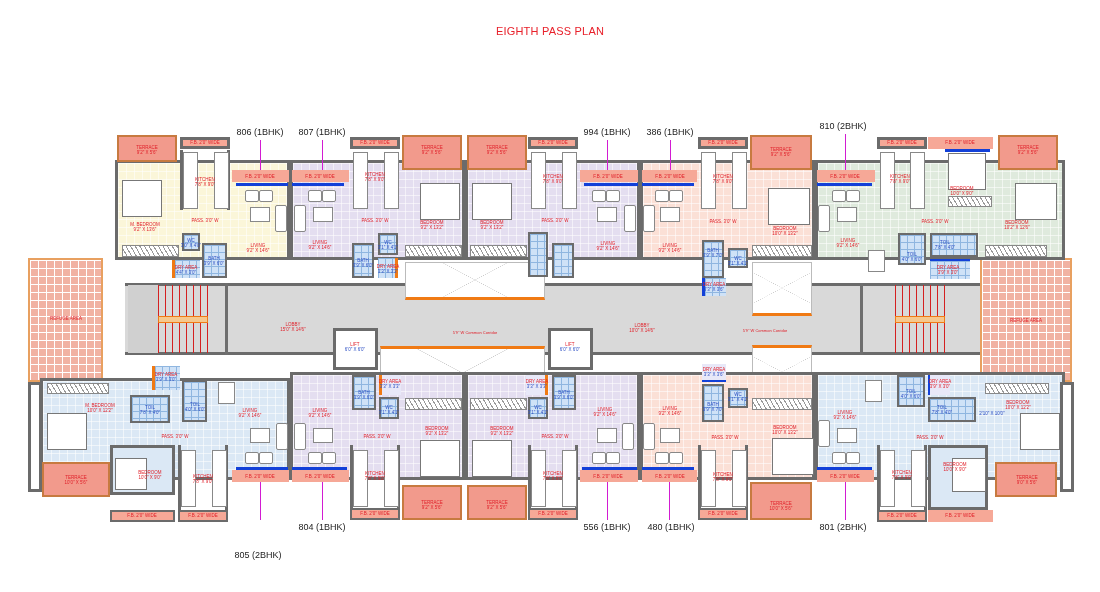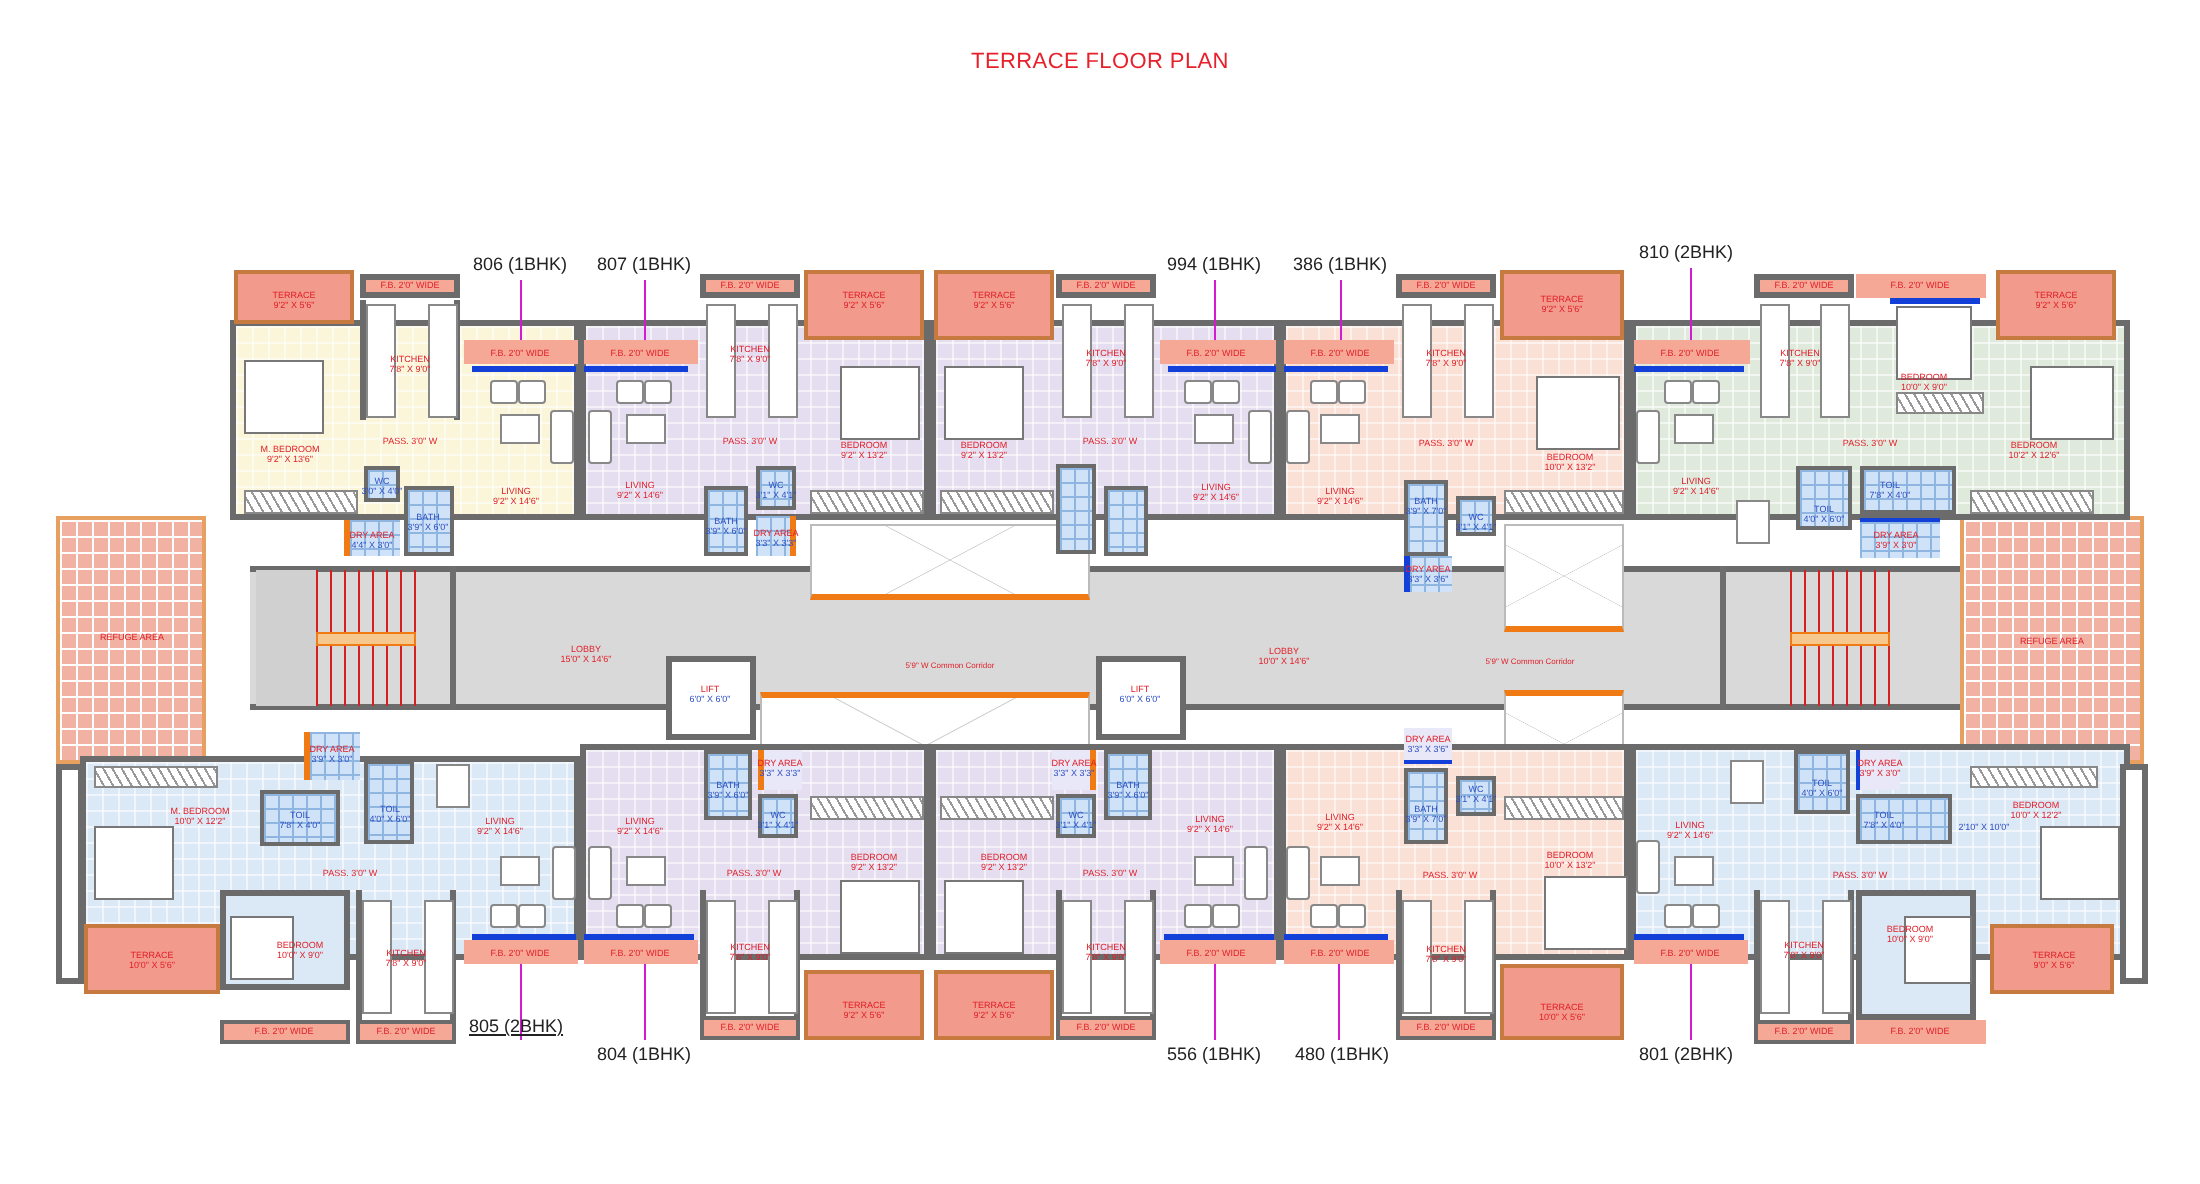--- a/index.html
+++ b/index.html
@@ -39,7 +39,7 @@
 </head>
 <body>
 
-<div class="title">TERRACE  FLOOR PLAN</div>
+<div class="title">EIGHTH  PASS PLAN</div>
 
 <div class="plan">
 

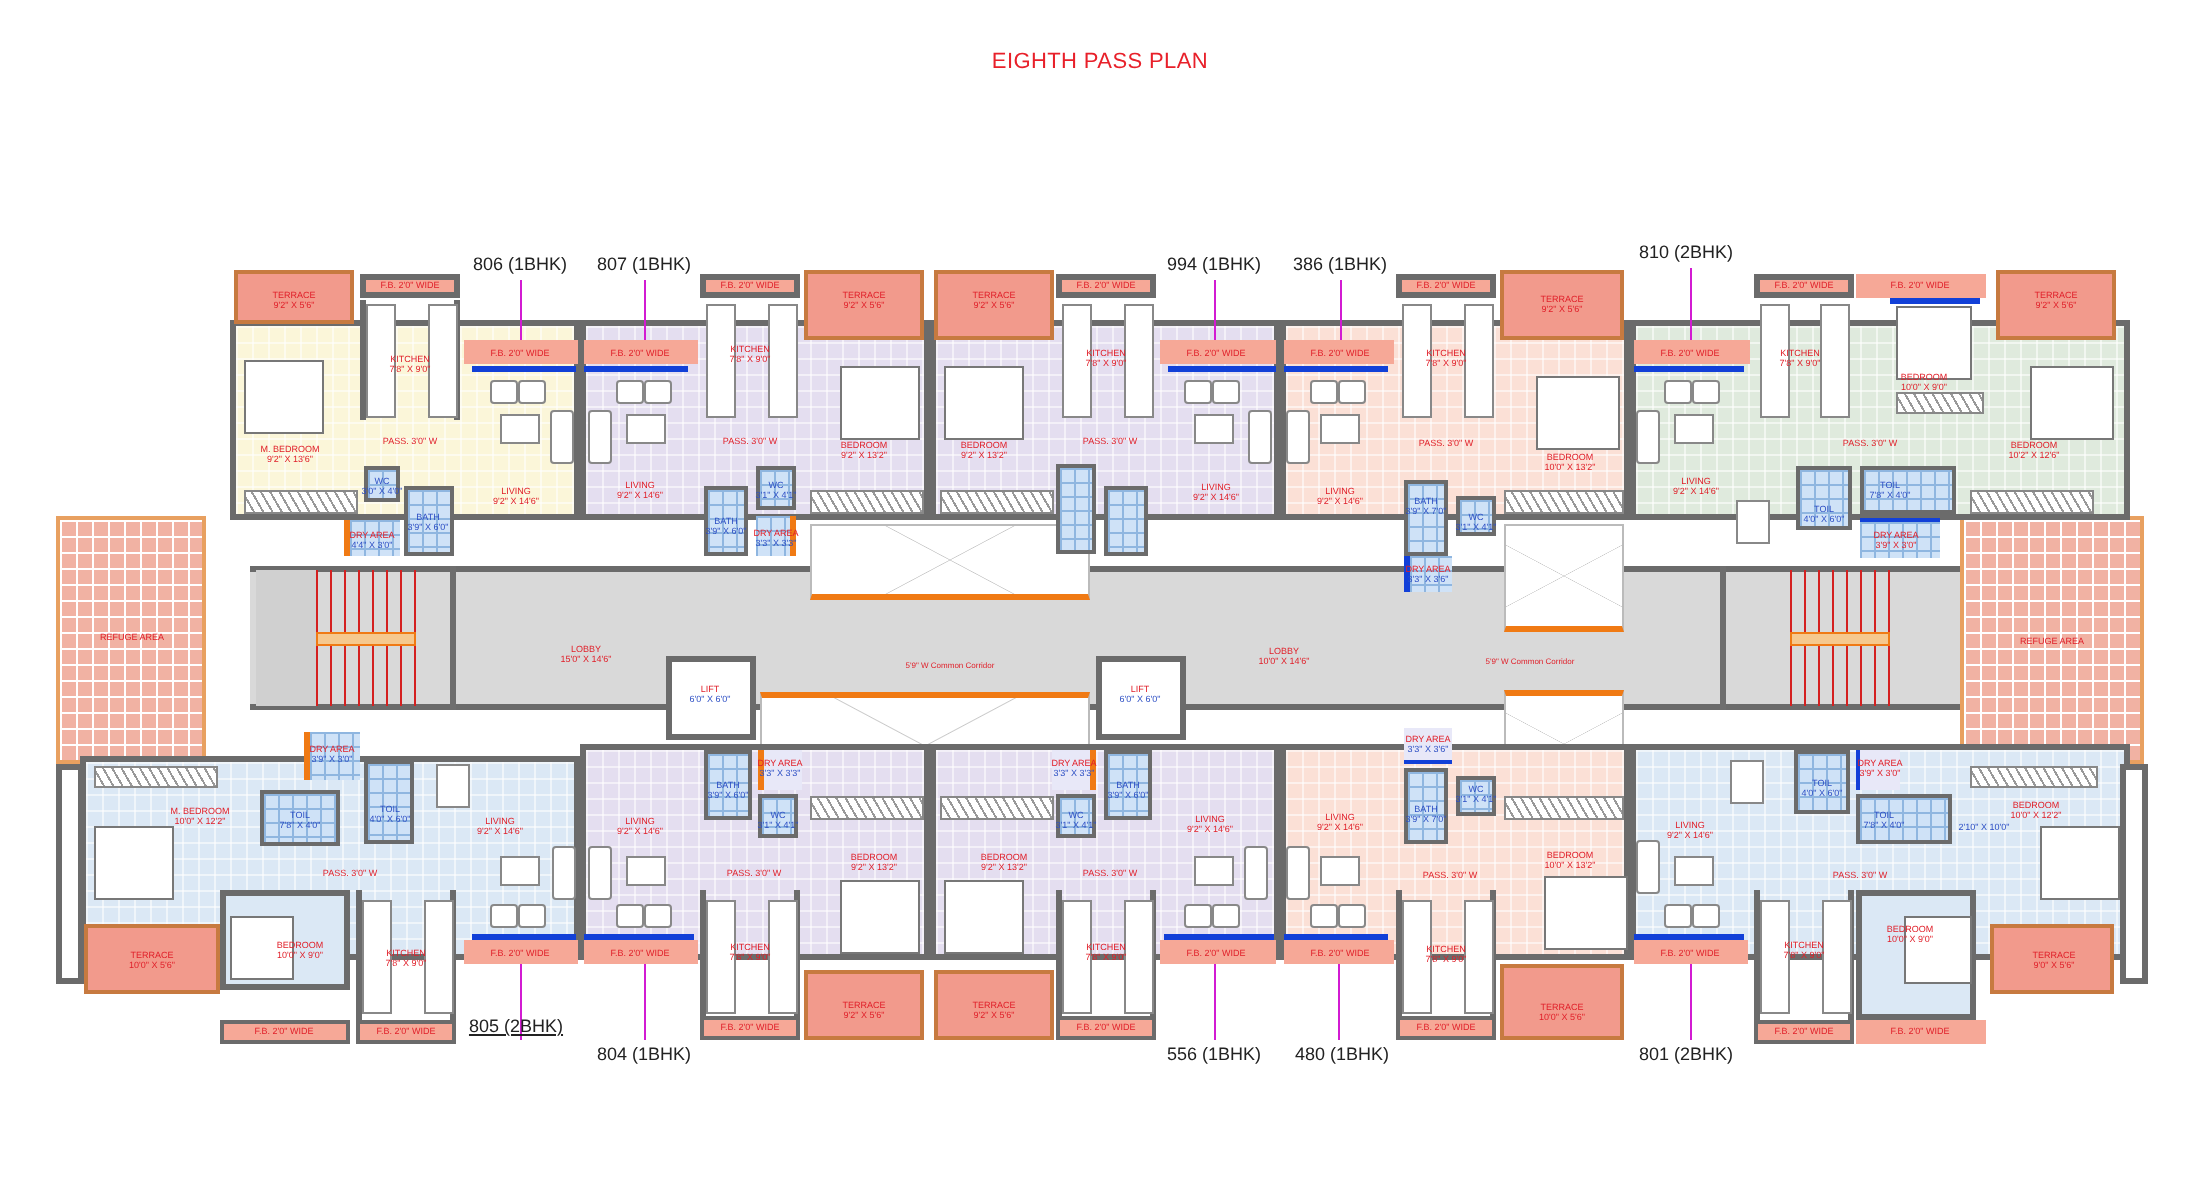--- a/index.html
+++ b/index.html
@@ -258,7 +258,7 @@
   <div class="abs fb" style="left:178px;top:510px;width:50px;height:12px;border:2px solid #6b6b6b;"></div>
   <div class="lbl" style="left:203px;top:513px;"><span>F.B. 2'0" WIDE</span></div>
   <div class="pole" style="left:260px;top:482px;height:38px;"></div>
-  <div class="unit" style="left:258px;top:508px;text-decoration:underline;">805  (2BHK)</div>
+  <div class="unit" style="left:258px;top:550px;">805  (2BHK)</div>
 
   <div class="room lav grid" style="left:290px;top:372px;width:175px;height:108px;"></div>
   <div class="lbl" style="left:320px;top:408px;"><span>LIVING</span><span class="d">9'2" X 14'6"</span></div>

